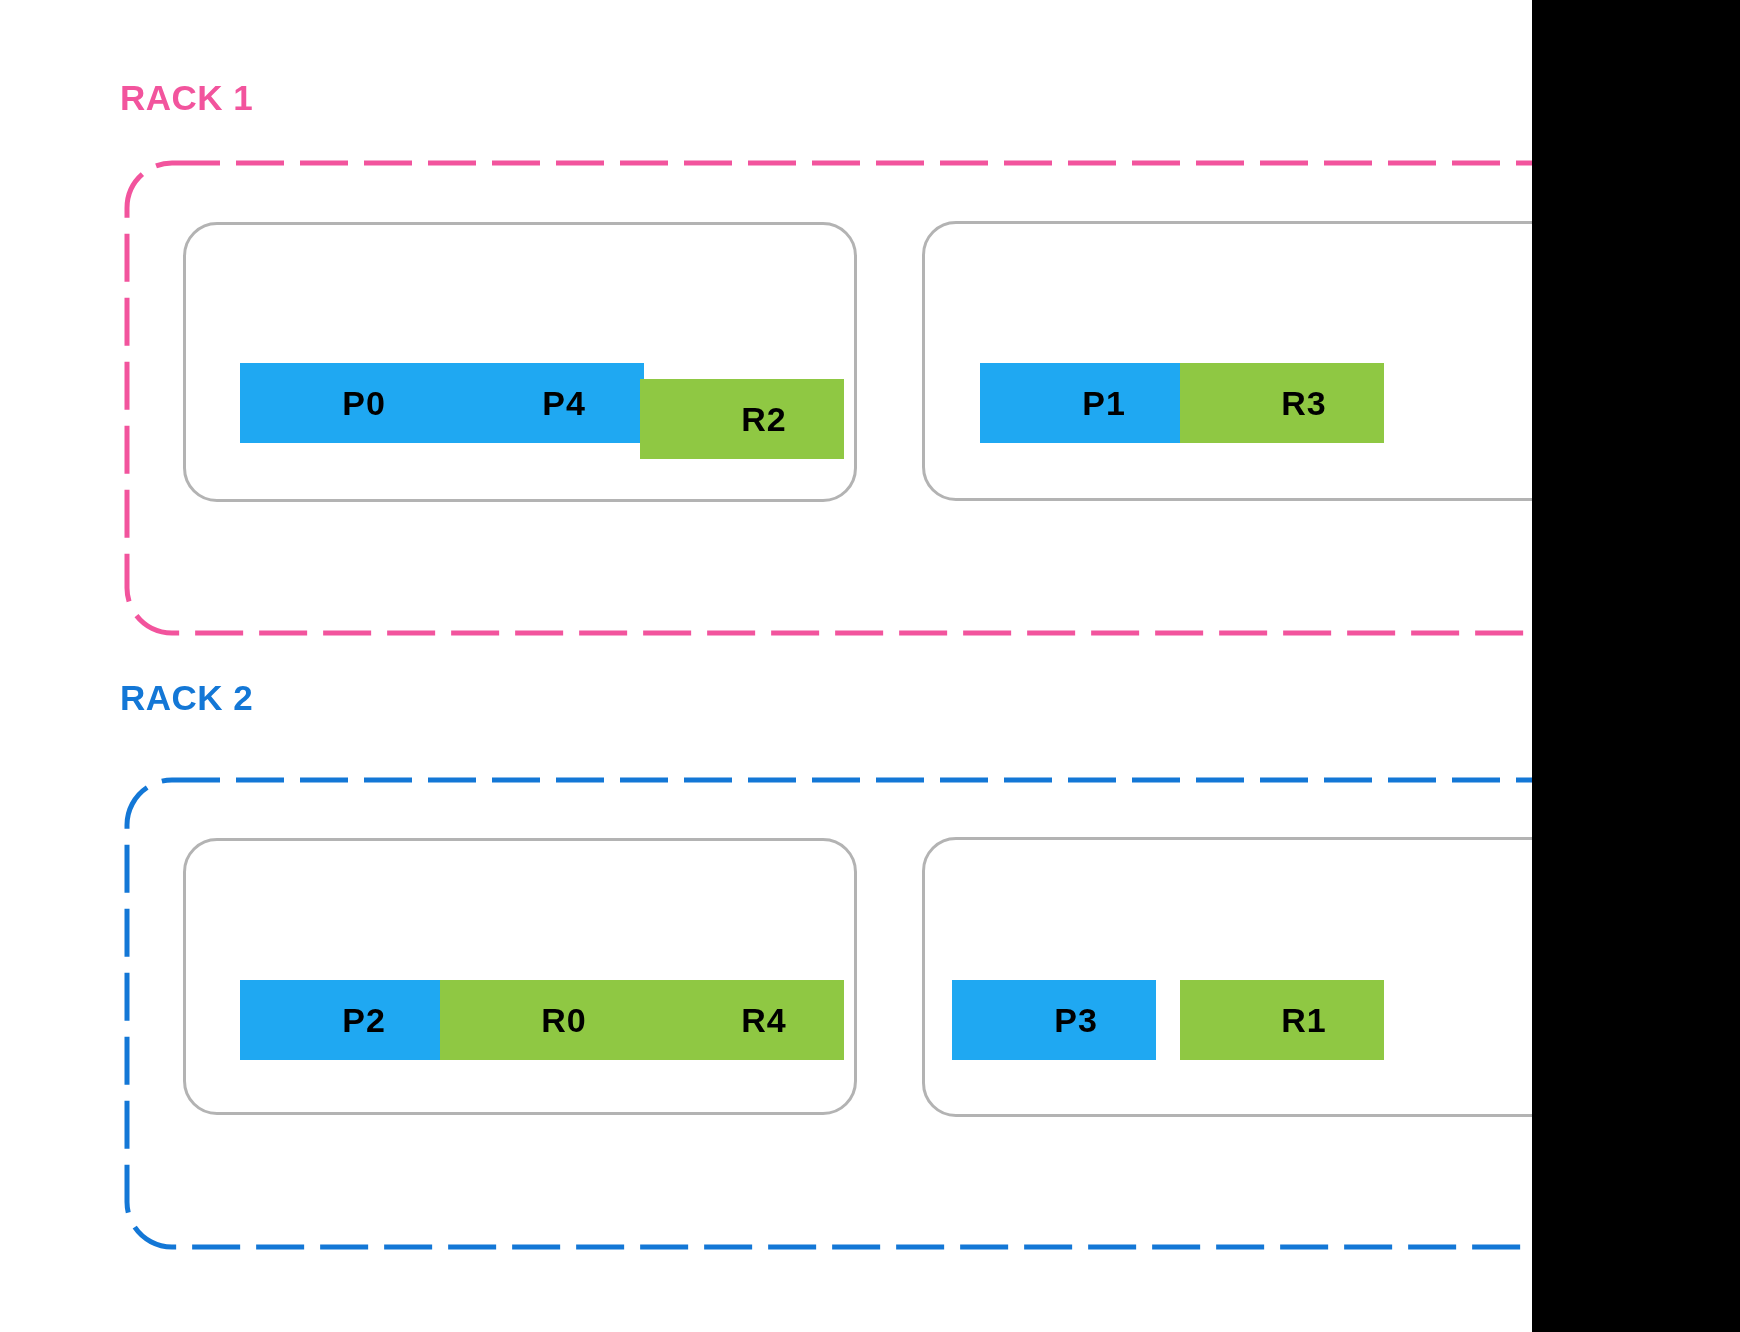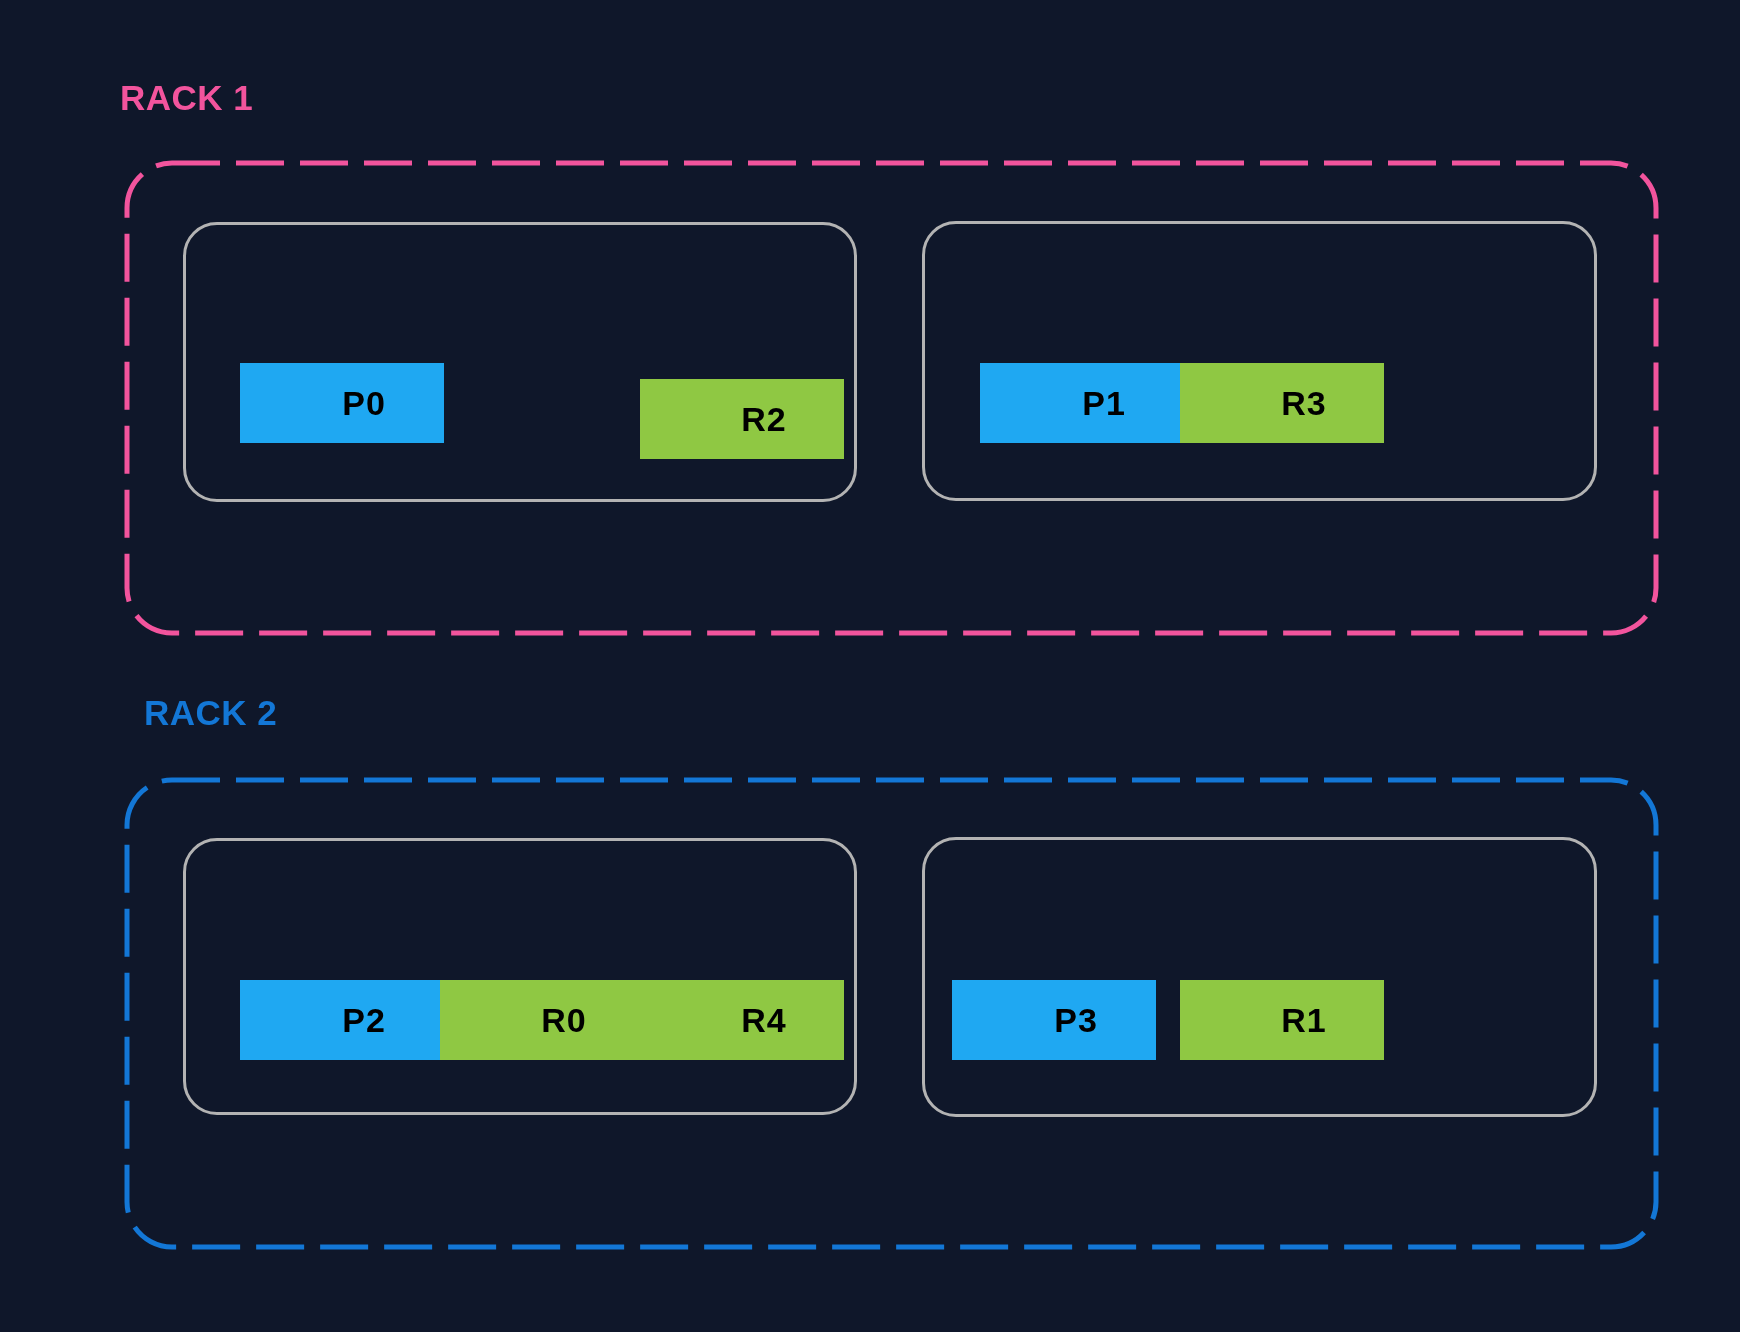--- a/index.html
+++ b/index.html
@@ -9,9 +9,9 @@
   }
   .stage {
     position: relative;
-    width: 1740px;
+    width: 1532px;
     height: 1332px;
-    background: #0f172a;
+    background: #ffffff;
     overflow: hidden;
     font-family: "Liberation Sans", "DejaVu Sans", sans-serif;
   }

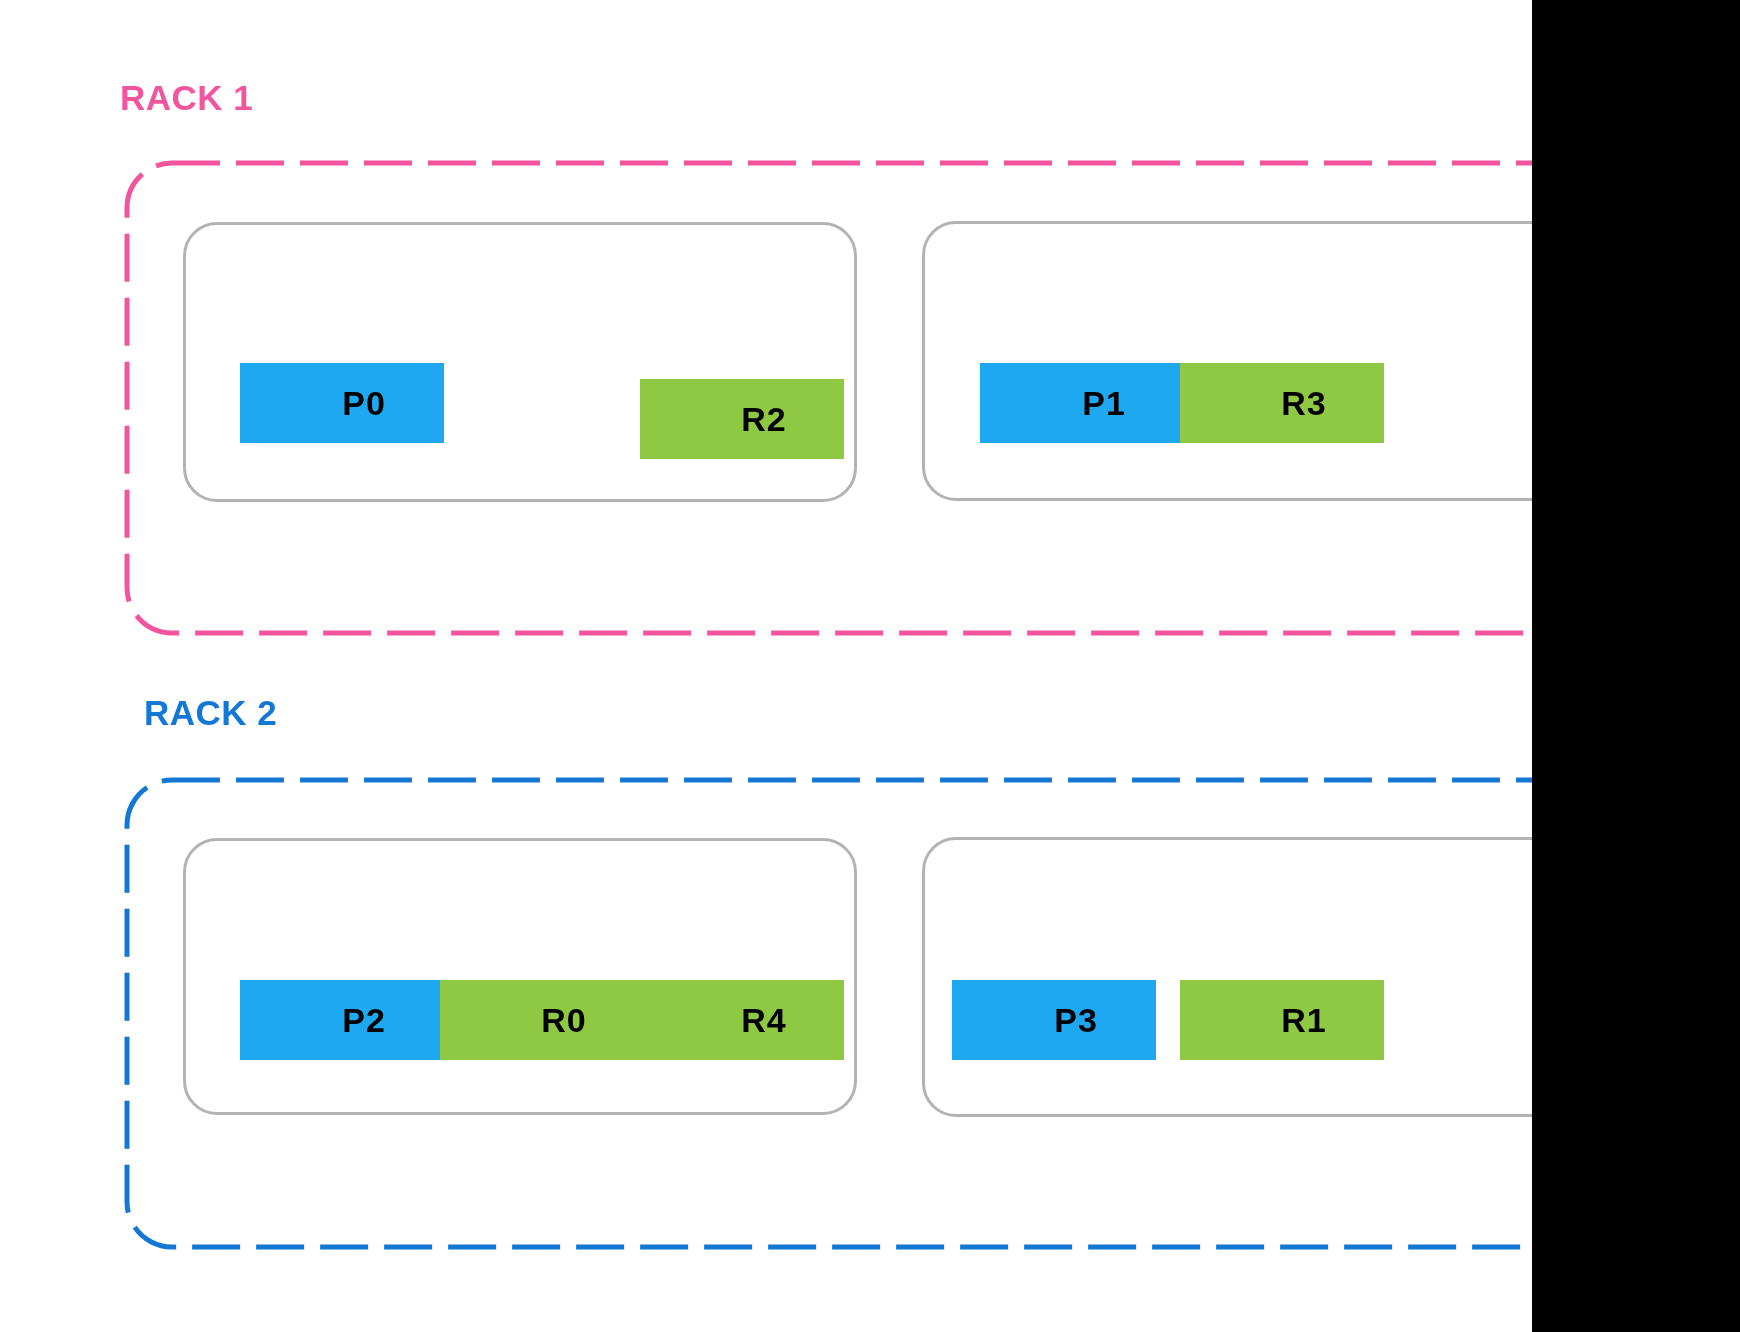--- a/index.html
+++ b/index.html
@@ -63,6 +63,7 @@
   <div class="node" style="left:922px; top:221px; width:675px; height:280px;"></div>
 
   <div class="chip" style="left: 240px; top: 363px; background: rgb(31, 168, 242);">P0</div>
+  <div class="chip" style="left: 440px; top: 363px; background: rgb(31, 168, 242);">P4</div>
   <div class="chip" style="left: 640px; top: 363px; background: rgb(143, 200, 67); margin-top: 16px;">R2</div>
 
   <div class="chip" style="left: 980px; top: 363px; background: rgb(31, 168, 242);">P1</div>

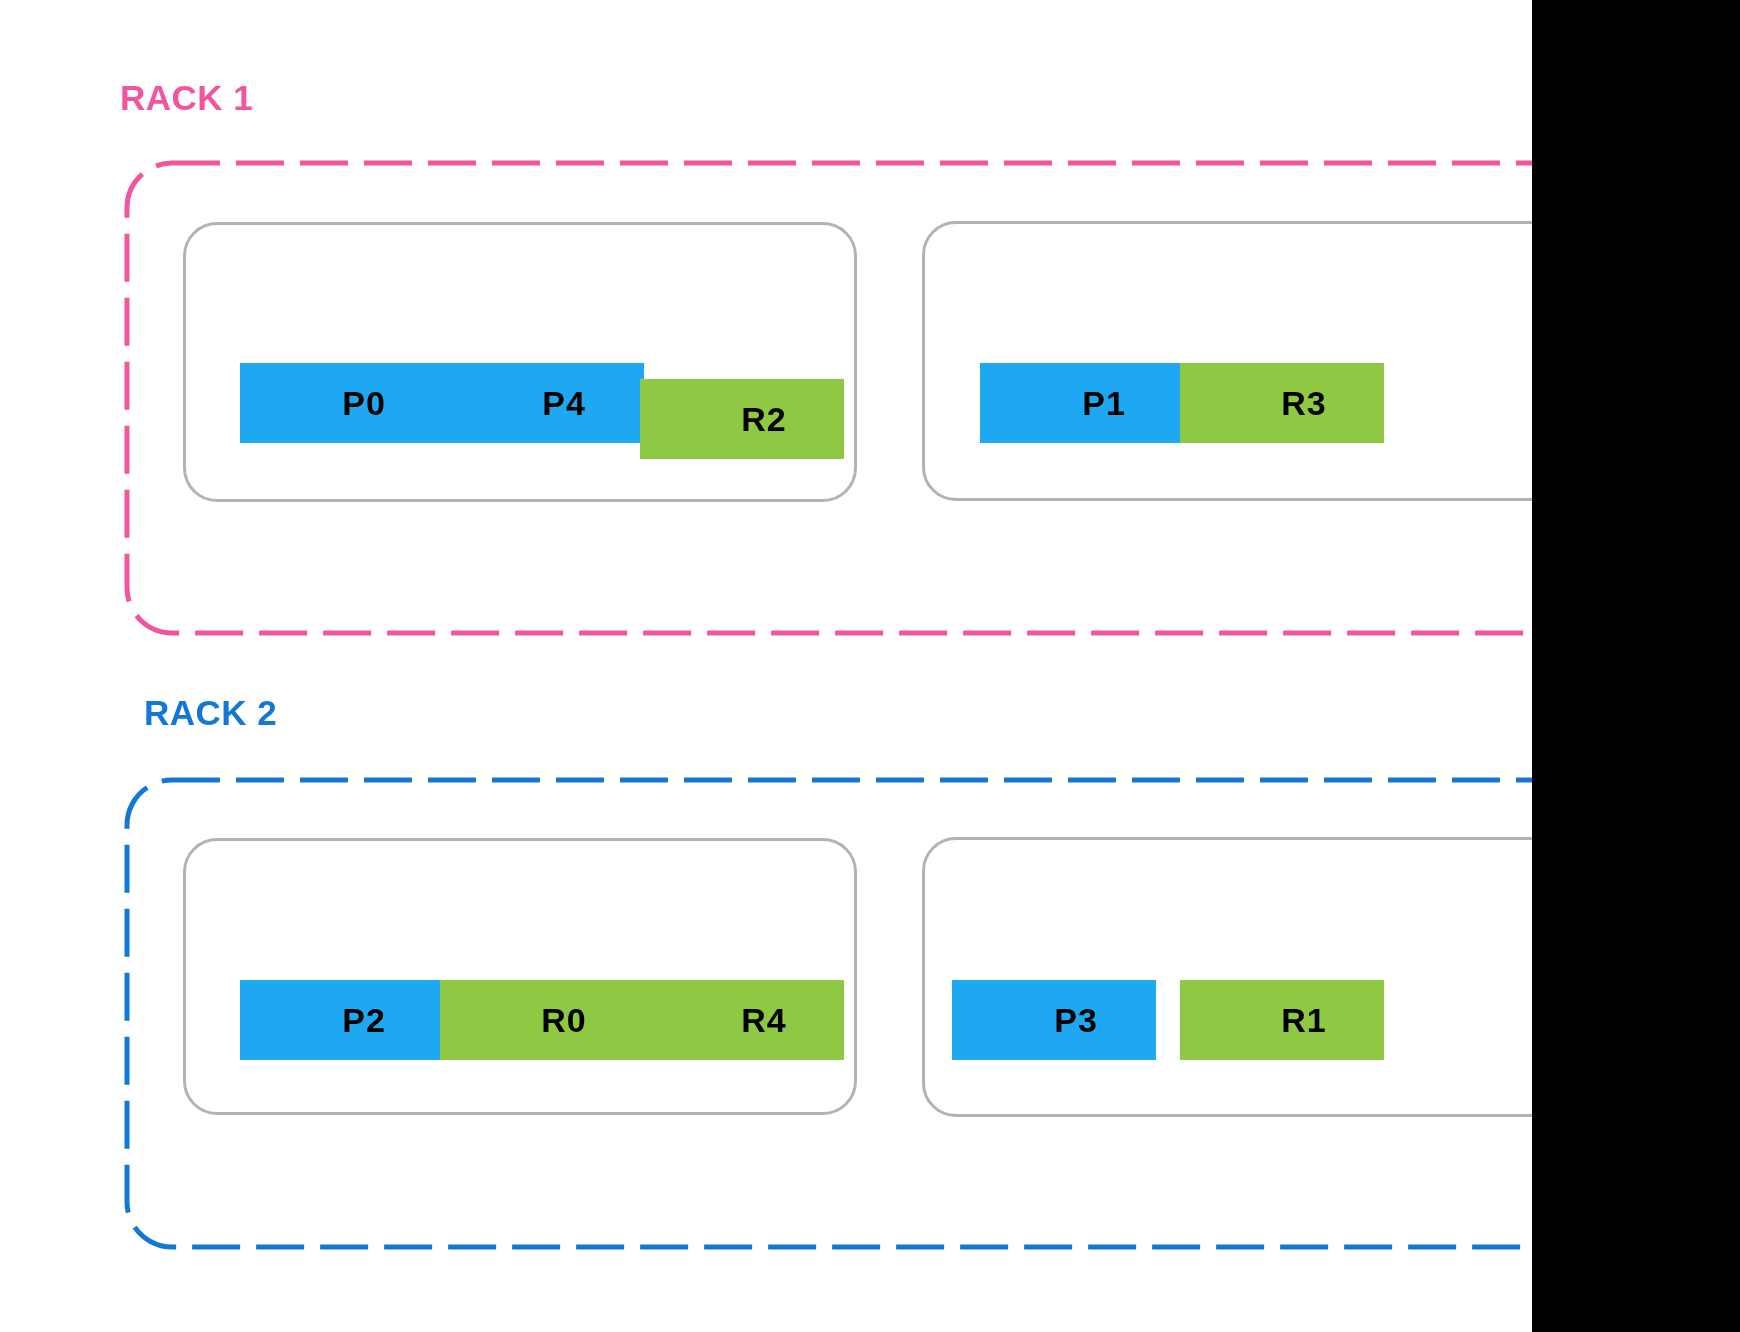--- a/index.html
+++ b/index.html
@@ -69,7 +69,7 @@
   <div class="chip" style="left: 980px; top: 363px; background: rgb(31, 168, 242);">P1</div>
   <div class="chip" style="left: 1180px; top: 363px; background: rgb(143, 200, 67);">R3</div>
 
-  <div class="rack-label" style="left: 120px; top: 695px; color: rgb(19, 119, 214); margin-left: 24px;">RACK 2</div>
+  <div class="rack-label" style="left: 120px; top: 680px; color: rgb(19, 119, 214);">RACK 2</div>
 
   <svg class="rack-border" style="left:124px; top:777px;" width="1535" height="473" viewBox="0 0 1535 473">
     <rect x="3" y="3" width="1529" height="467" rx="45" ry="45" fill="none" stroke-width="5" stroke-dasharray="48 16" stroke="#1377D6"></rect>

